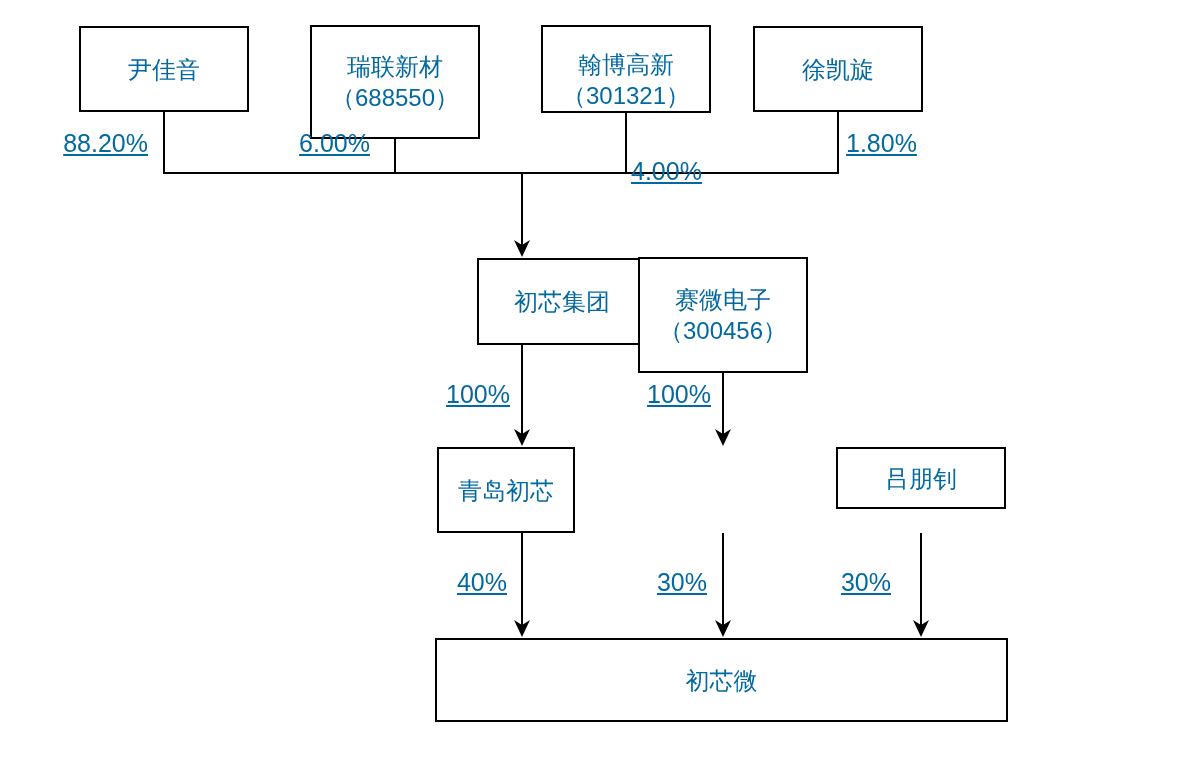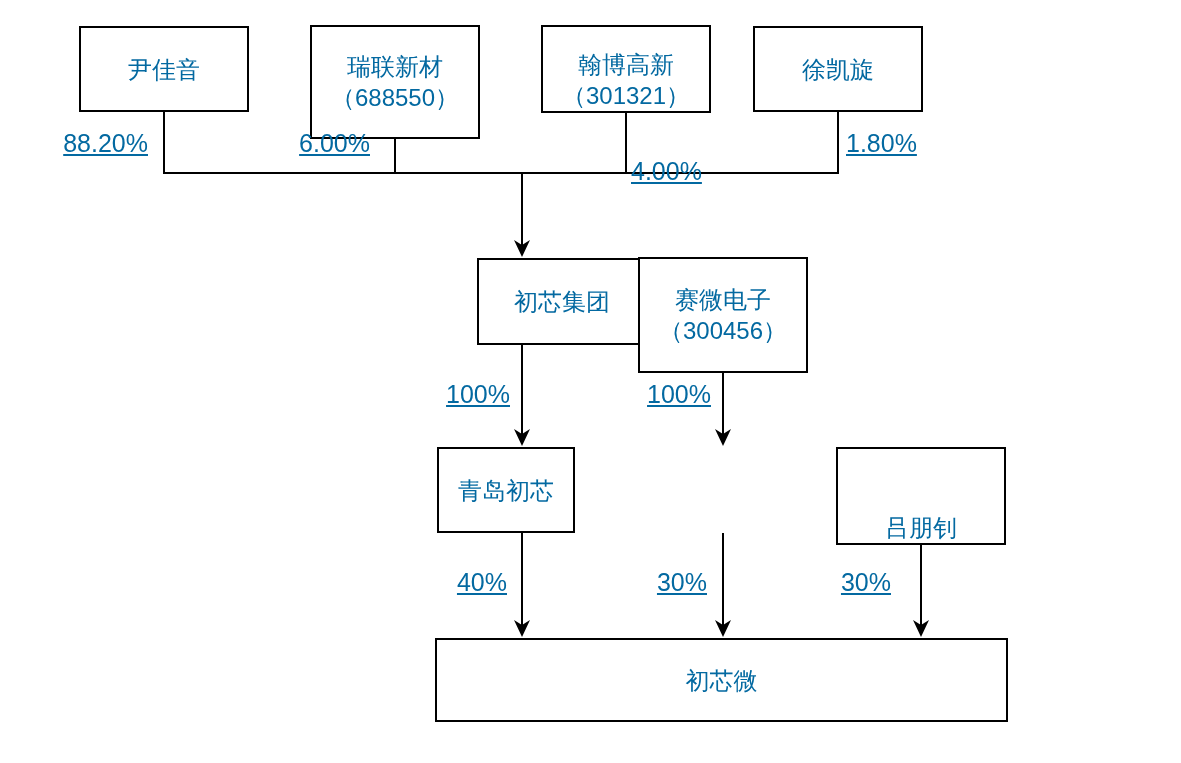--- a/index.html
+++ b/index.html
@@ -59,7 +59,7 @@
   
   #n-qingdao     { left: 437px; top: 447px; width: 138px; height: 86px; }
   #n-beijing     { left: 638px; top: 447px; width: 170px; height: 86px; }
-  #n-lvpengzhao  { left: 836px; top: 447px; width: 170px; height: 98px; justify-content: flex-end; }
+  #n-lvpengzhao  { left: 836px; top: 447px; width: 170px; height: 62px; }
 
   
   #n-chuxinwei   { left: 435px; top: 638px; width: 573px; height: 84px; }

